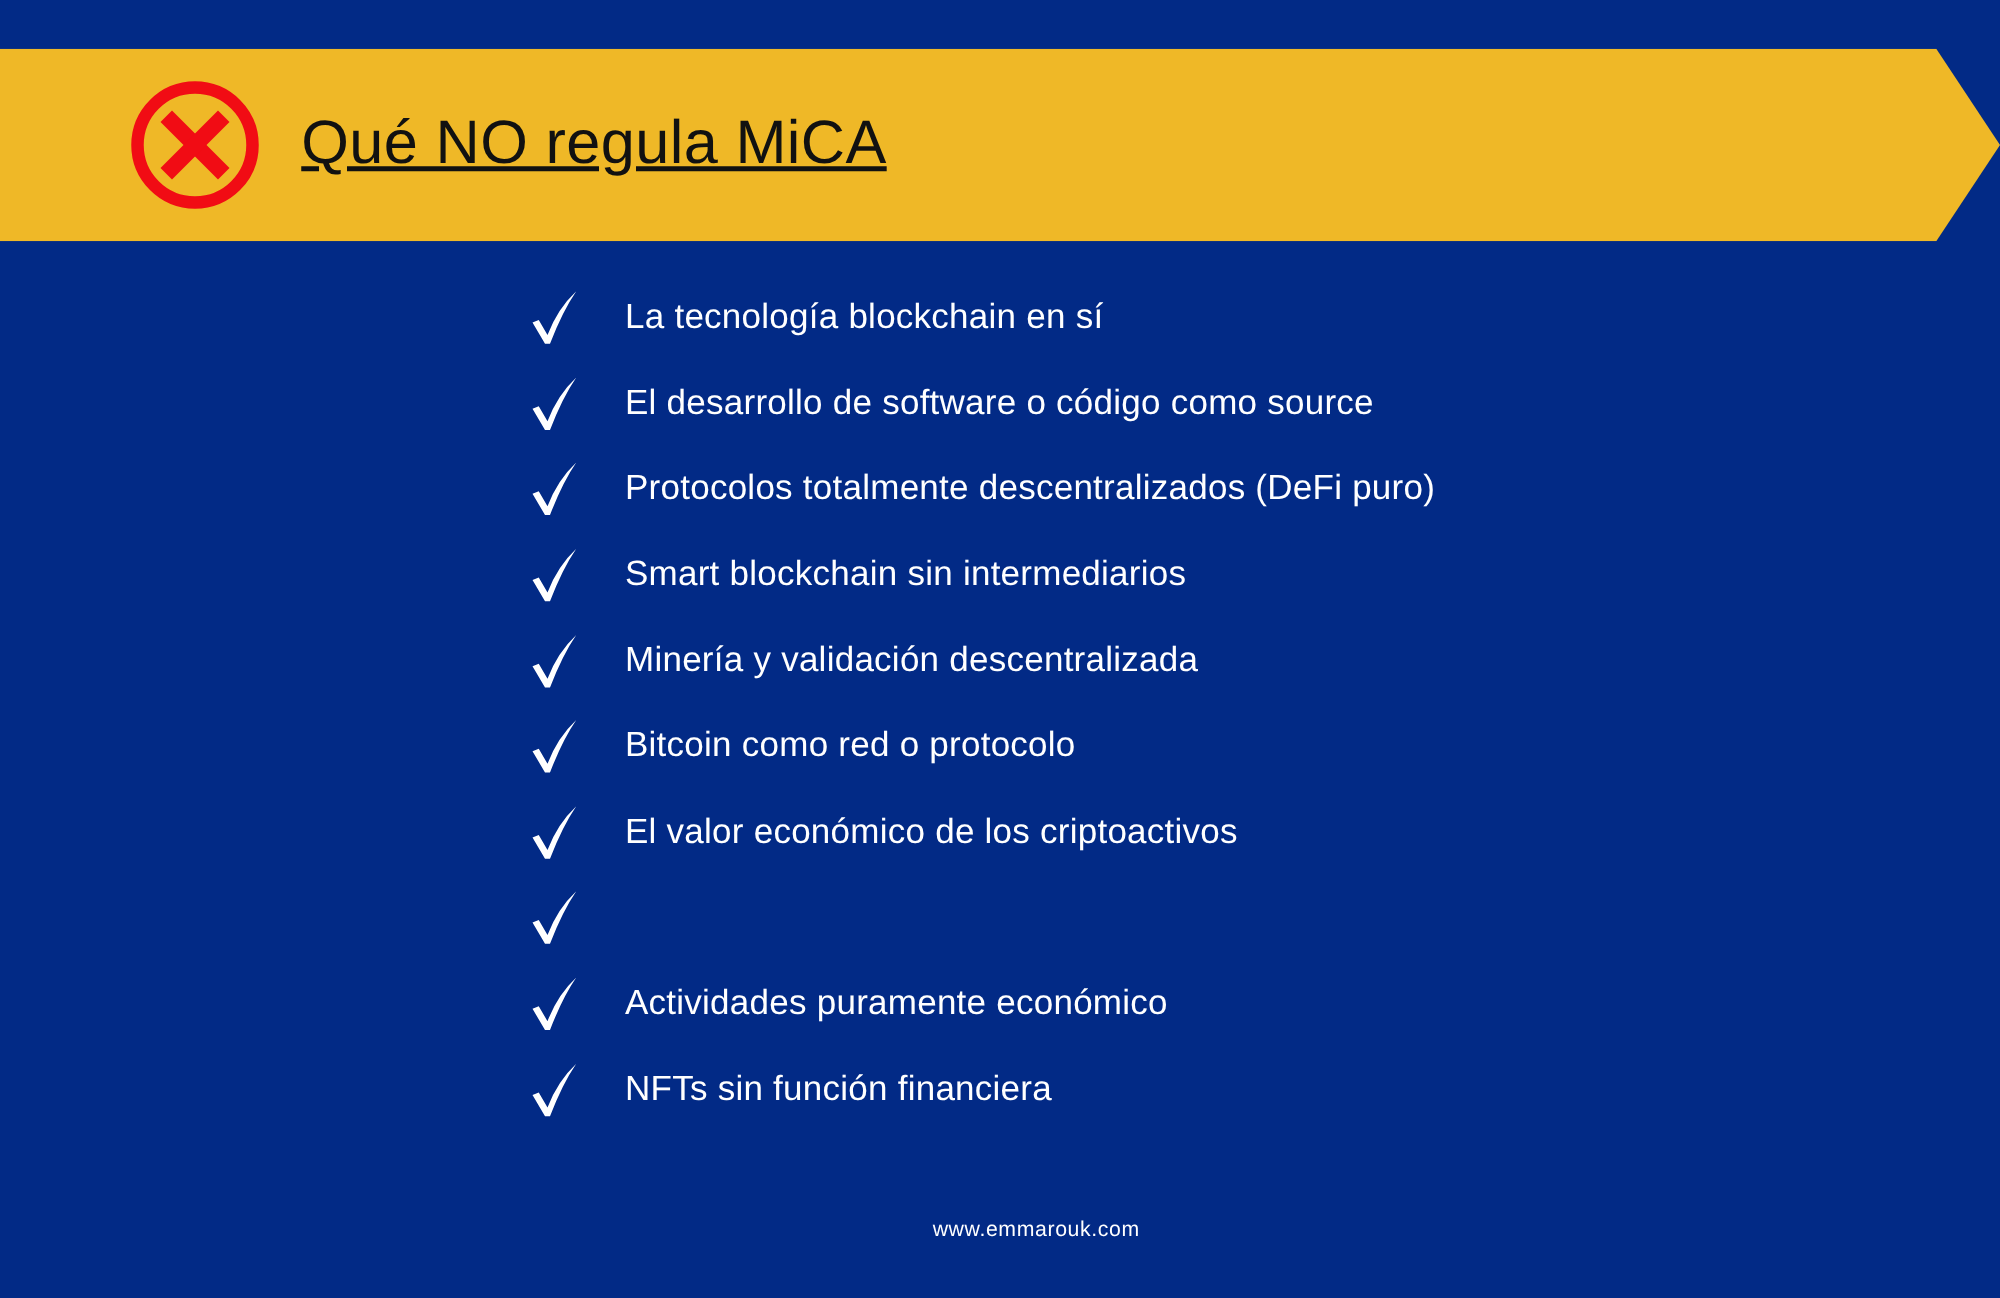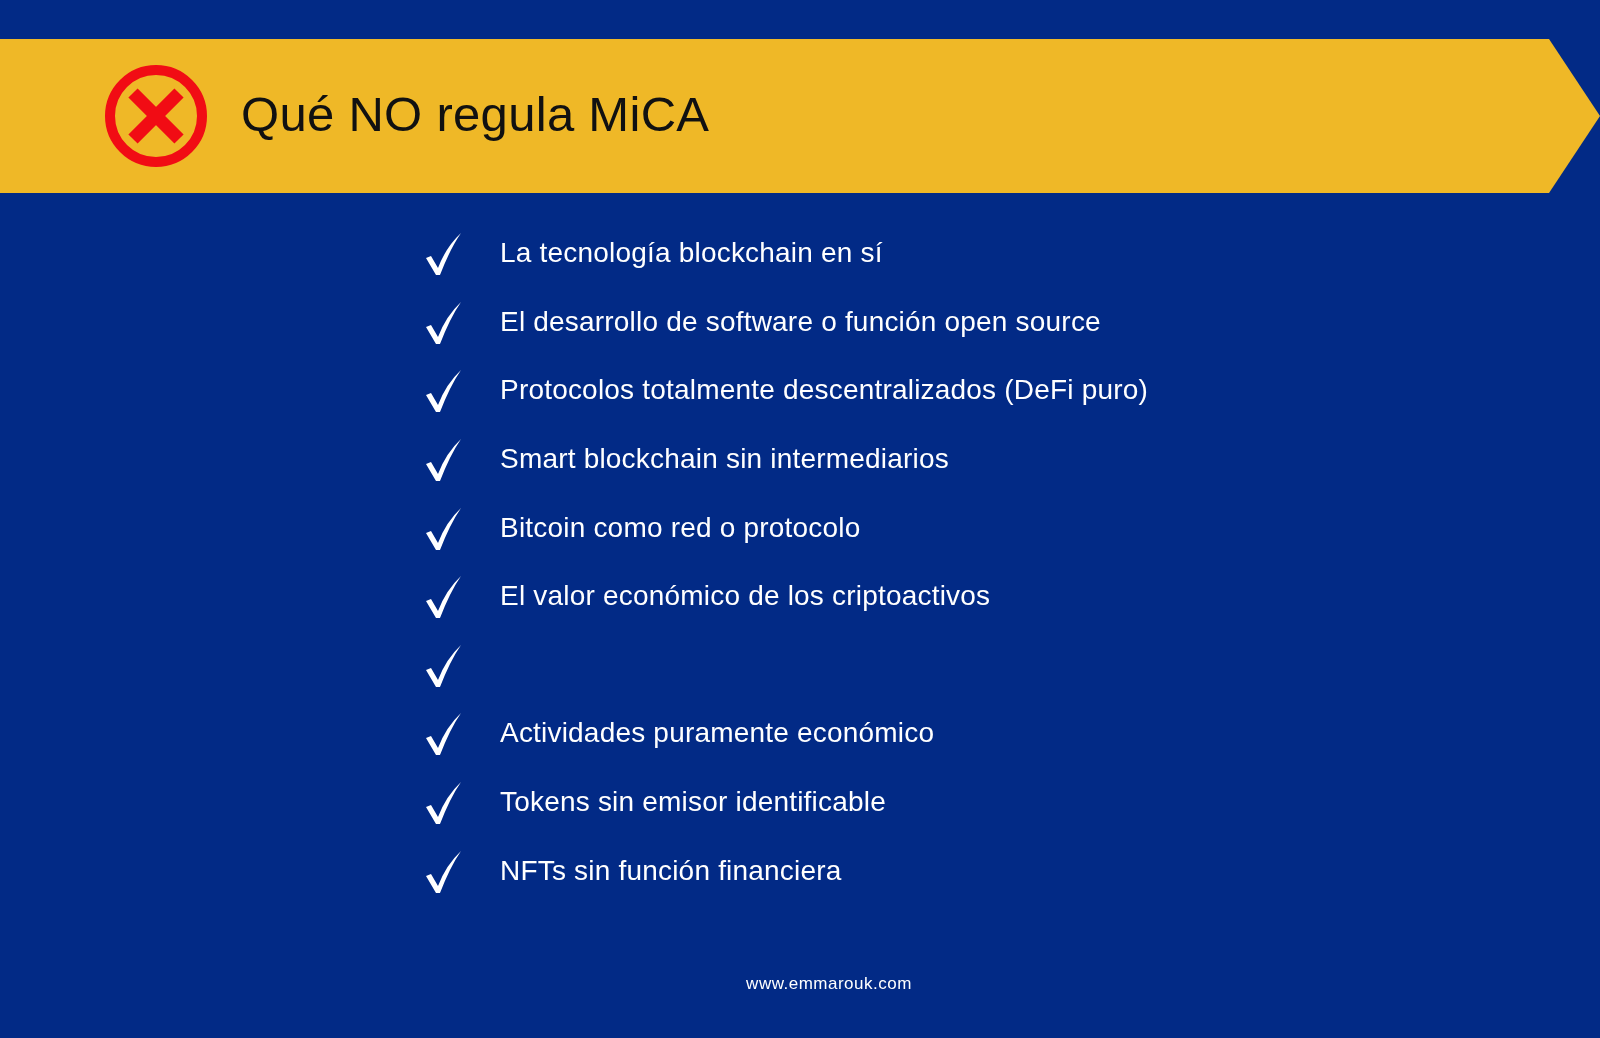--- a/index.html
+++ b/index.html
@@ -28,6 +28,7 @@
       letter-spacing: 0.3px;
       line-height: 64px;
       white-space: nowrap;
+      text-decoration: underline;
     }
     .list {
       position: absolute;

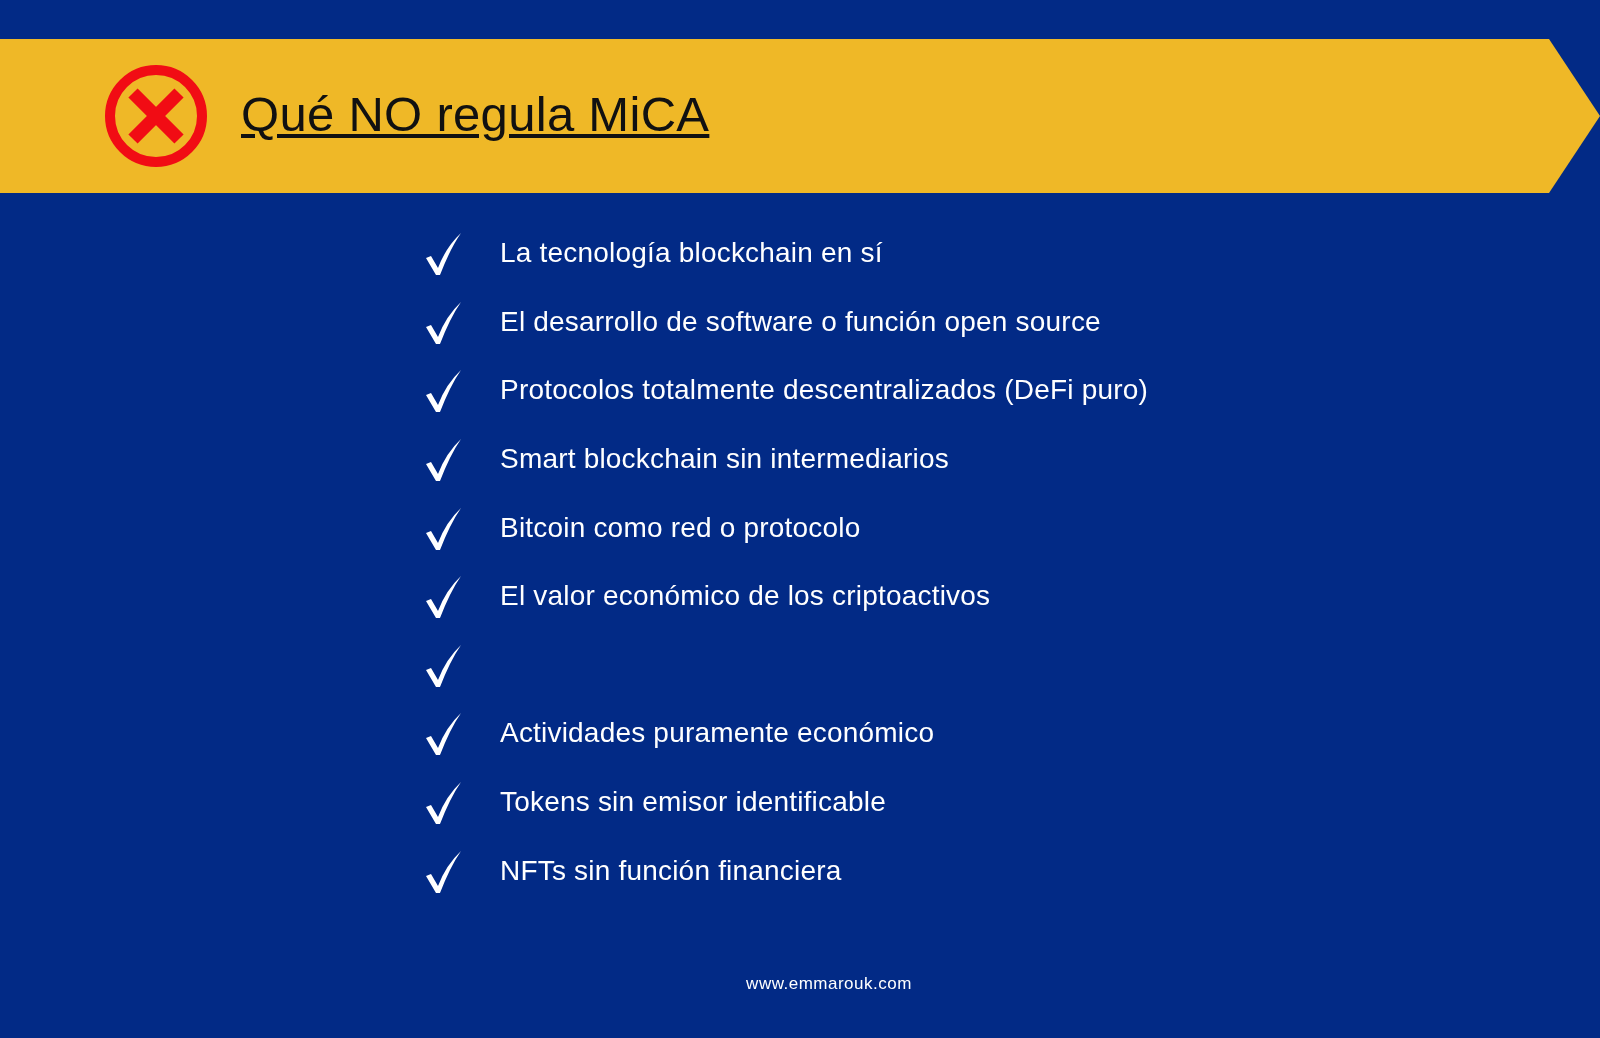--- a/index.html
+++ b/index.html
@@ -94,7 +94,7 @@
     <svg class="check" viewBox="0 0 40 46">
         <path d="M2,27 L7,25 L14,37 Q22,16 37,2 Q26,18 16,44 L12,44 Z" fill="#ffffff"></path>
       </svg>
-    <span class="item-text">El desarrollo de software o función open source</span>
+    <span class="item-text">El desarrollo de software o código como source</span>
   </li>
   <li class="item">
     <svg class="check" viewBox="0 0 40 46">

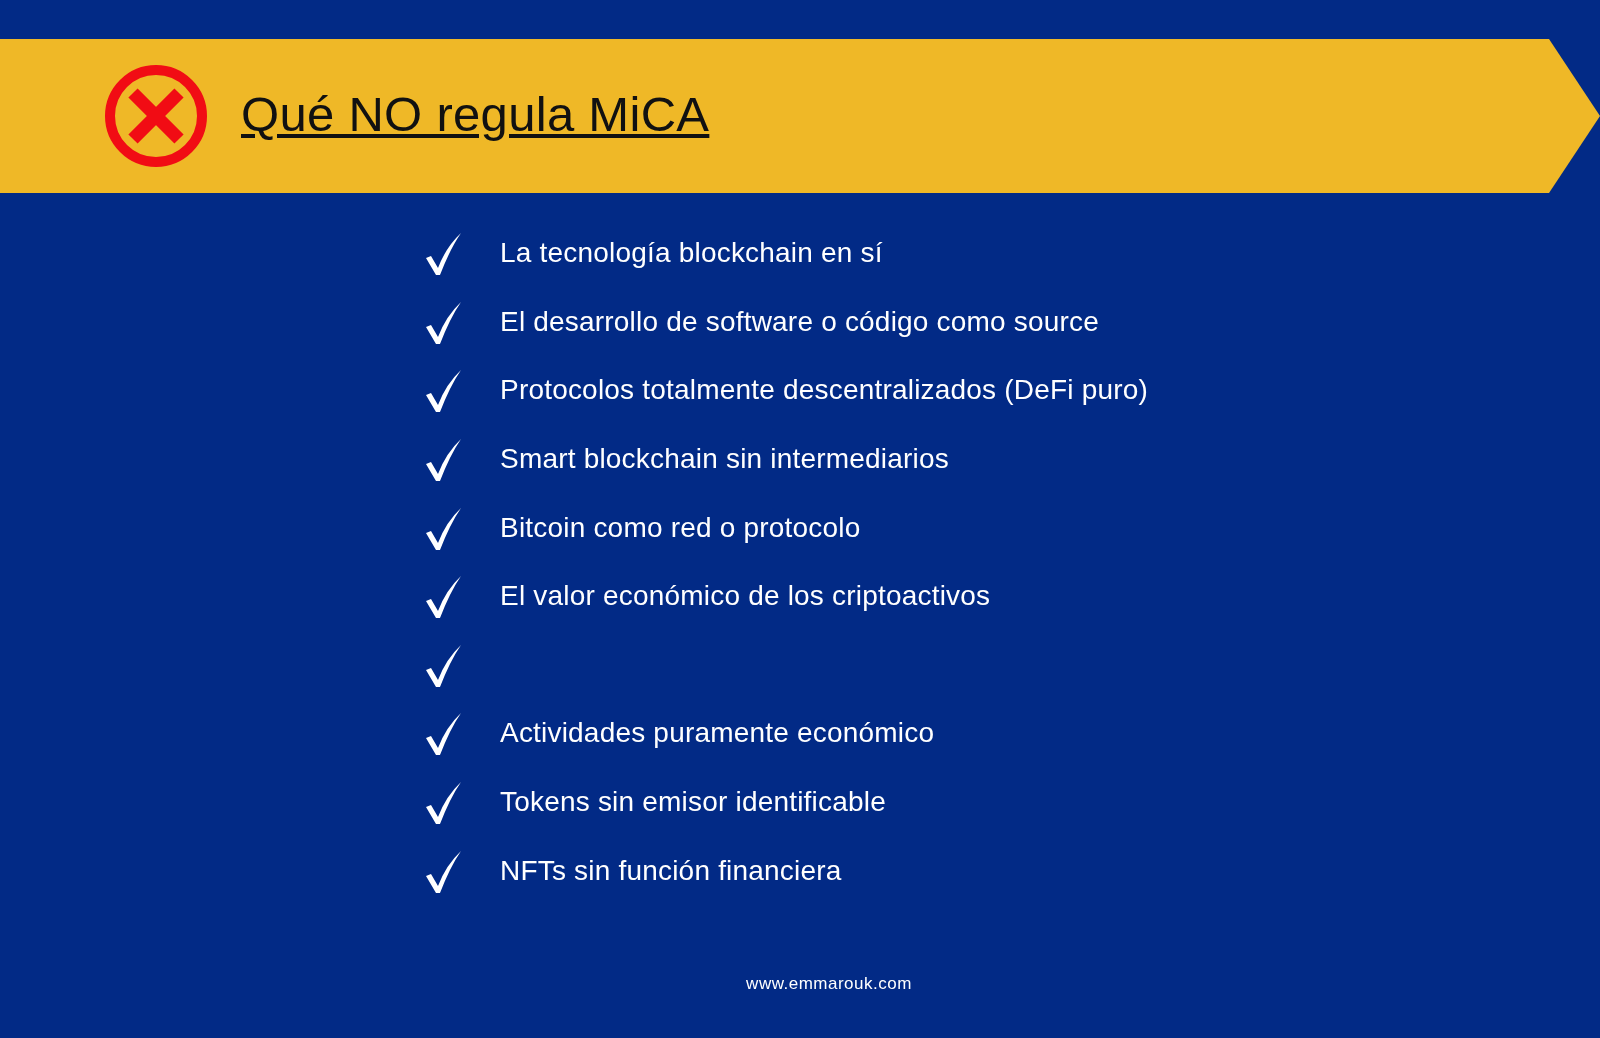--- a/index.html
+++ b/index.html
@@ -112,6 +112,12 @@
     <svg class="check" viewBox="0 0 40 46">
         <path d="M2,27 L7,25 L14,37 Q22,16 37,2 Q26,18 16,44 L12,44 Z" fill="#ffffff"></path>
       </svg>
+    <span class="item-text">Minería y validación descentralizada</span>
+  </li>
+  <li class="item">
+    <svg class="check" viewBox="0 0 40 46">
+        <path d="M2,27 L7,25 L14,37 Q22,16 37,2 Q26,18 16,44 L12,44 Z" fill="#ffffff"></path>
+      </svg>
     <span class="item-text">Bitcoin como red o protocolo</span>
   </li>
   <li class="item">

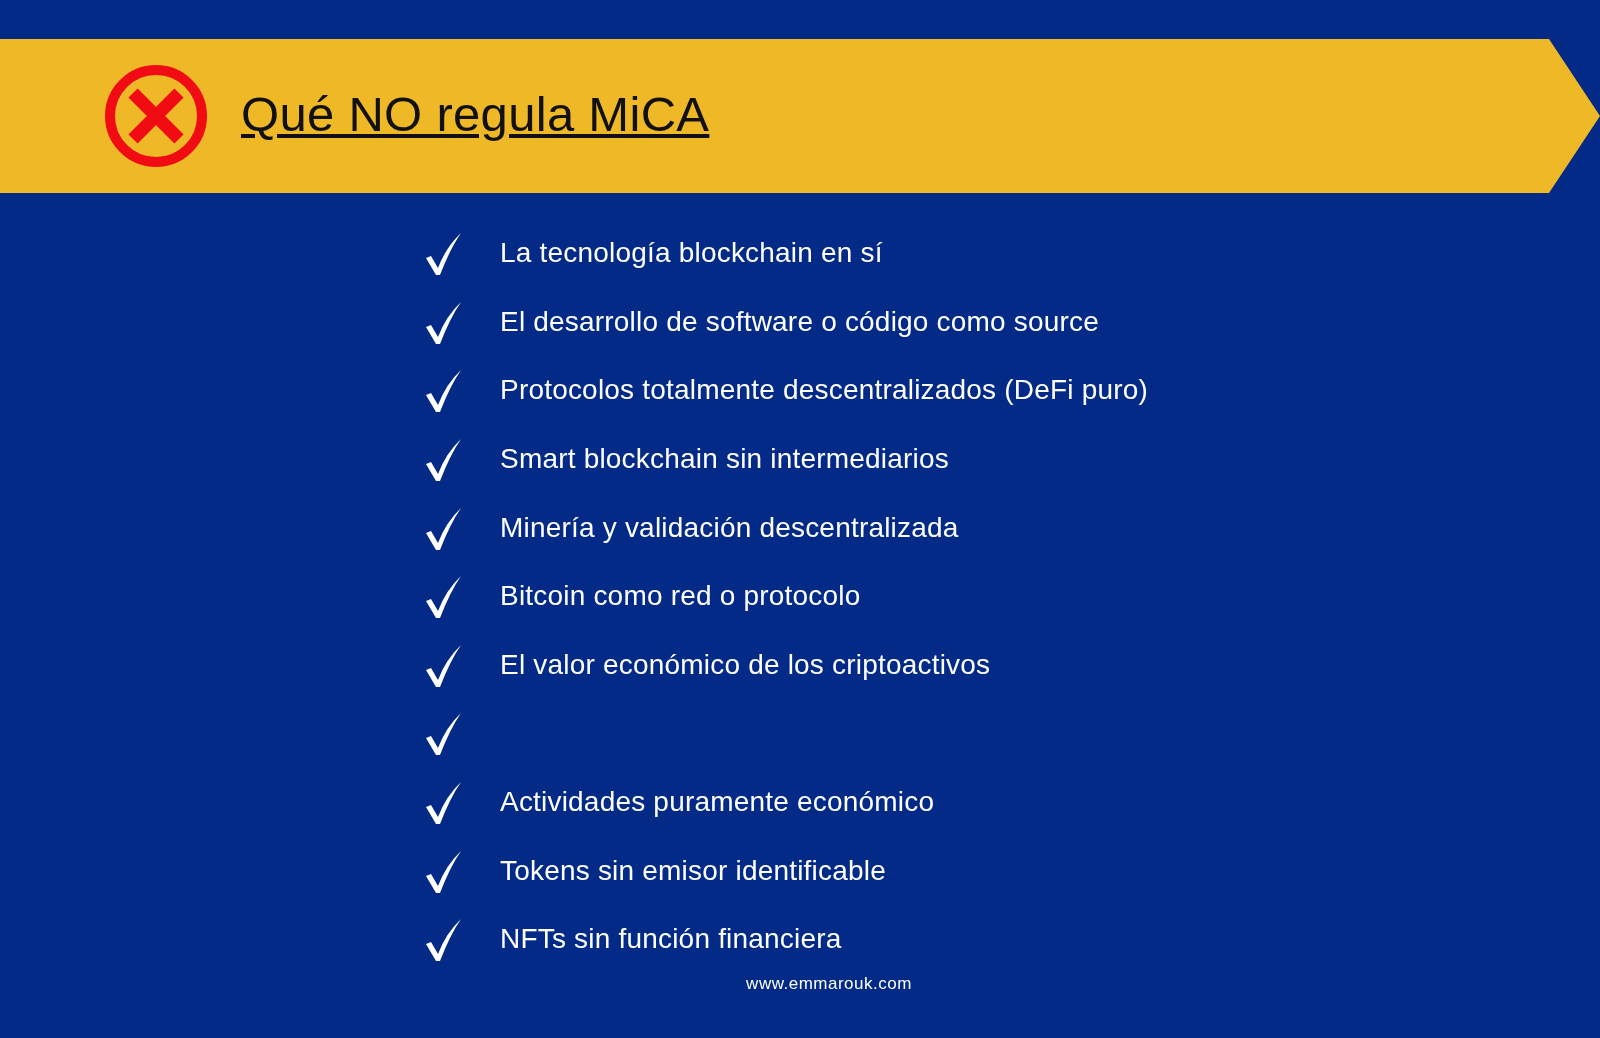--- a/index.html
+++ b/index.html
@@ -141,12 +141,6 @@
     <svg class="check" viewBox="0 0 40 46">
         <path d="M2,27 L7,25 L14,37 Q22,16 37,2 Q26,18 16,44 L12,44 Z" fill="#ffffff"></path>
       </svg>
-    <span class="item-text">Tokens sin emisor identificable</span>
-  </li>
-  <li class="item">
-    <svg class="check" viewBox="0 0 40 46">
-        <path d="M2,27 L7,25 L14,37 Q22,16 37,2 Q26,18 16,44 L12,44 Z" fill="#ffffff"></path>
-      </svg>
     <span class="item-text">NFTs sin función financiera</span>
   </li>
 </ul>

